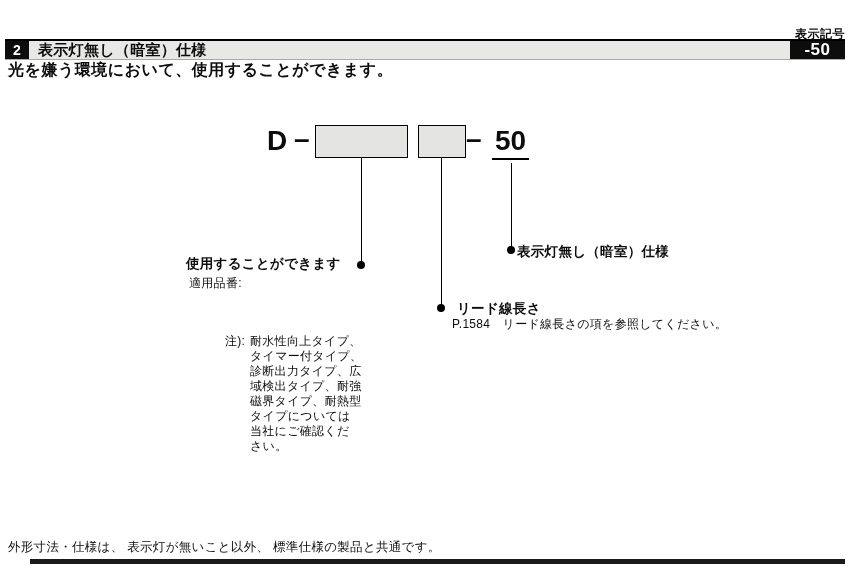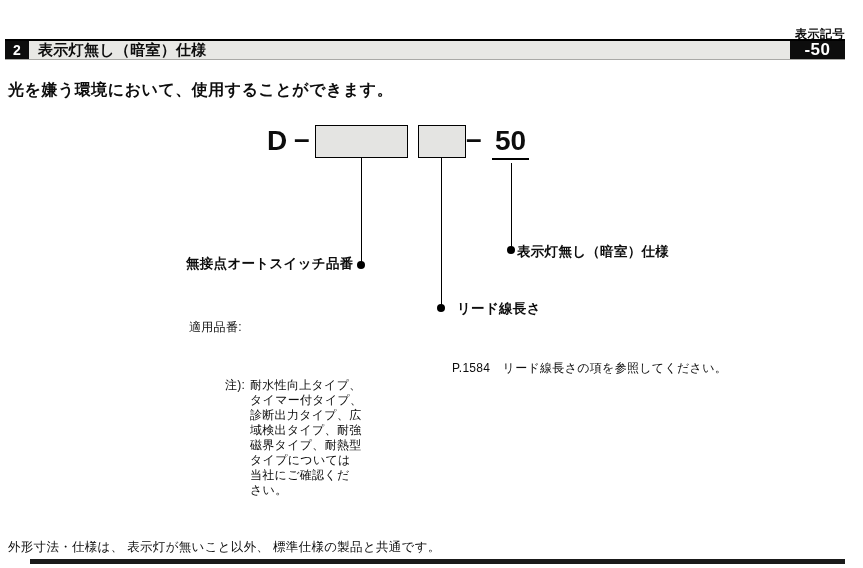--- a/index.html
+++ b/index.html
@@ -23,7 +23,7 @@
   .code-box{width:55px;background:#0d0d0d;color:#fff;font-weight:bold;font-size:17px;
     display:flex;align-items:center;justify-content:center;letter-spacing:0.5px;}
   
-  .intro{left:8px;top:80px;font-size:16px;font-weight:bold;letter-spacing:0.5px;}
+  .intro{left:8px;top:60px;font-size:16px;font-weight:bold;letter-spacing:0.5px;}
   
   .model-char{font-size:28px;font-weight:bold;line-height:33px;}
   .prefix{left:267px;top:124px;}

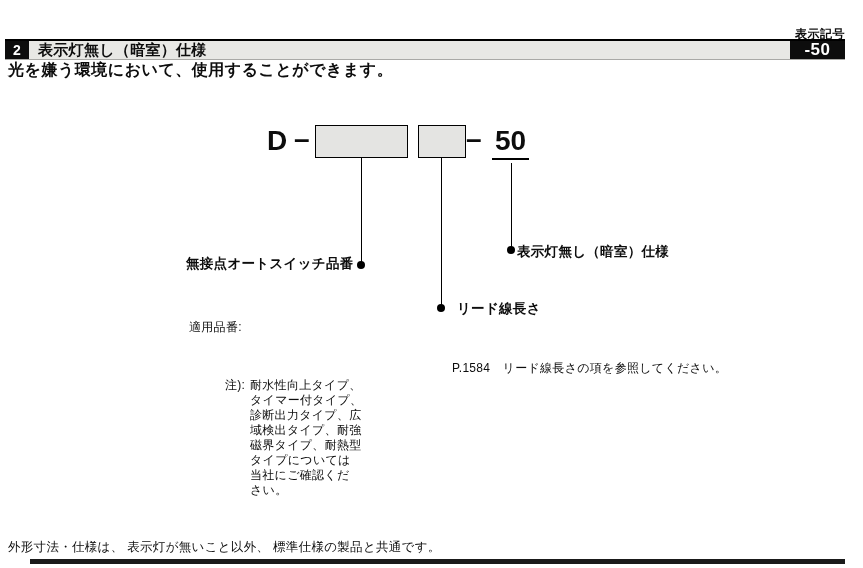--- a/index.html
+++ b/index.html
@@ -86,7 +86,7 @@
   <div class="abs bullet bullet2"></div>
   <div class="abs bullet bullet3"></div>
 
-  <div class="abs co-title switch-title">無接点オートスイッチ品番</div>
+  <div class="abs co-title switch-title">使用することができます</div>
   <div class="abs co-body applicable-label">適用品番:</div>
   <div class="abs co-body note-label">注):</div>
   <div class="abs co-body note-lines">

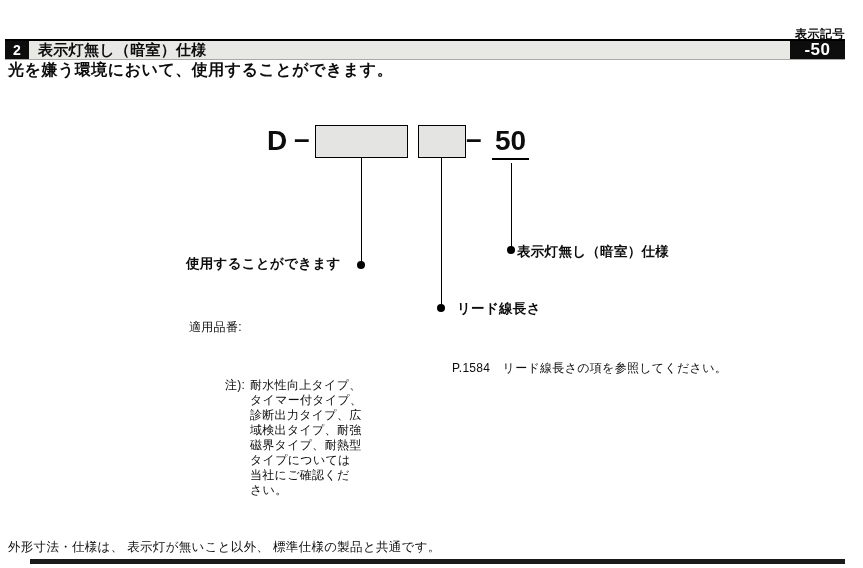--- a/index.html
+++ b/index.html
@@ -43,7 +43,7 @@
   .bullet3{left:507px;top:246px;}
   
   .co-title{font-size:13.5px;font-weight:bold;letter-spacing:0.3px;}
-  .co-body{font-size:12px;line-height:15px;letter-spacing:0.3px;margin-top:44px;}
+  .co-body{font-size:12px;line-height:15px;letter-spacing:0.3px;}
   .switch-title{left:186px;top:255px;}
   .applicable-label{left:189px;top:276px;}
   .applicable-lines{left:248px;top:276px;}

